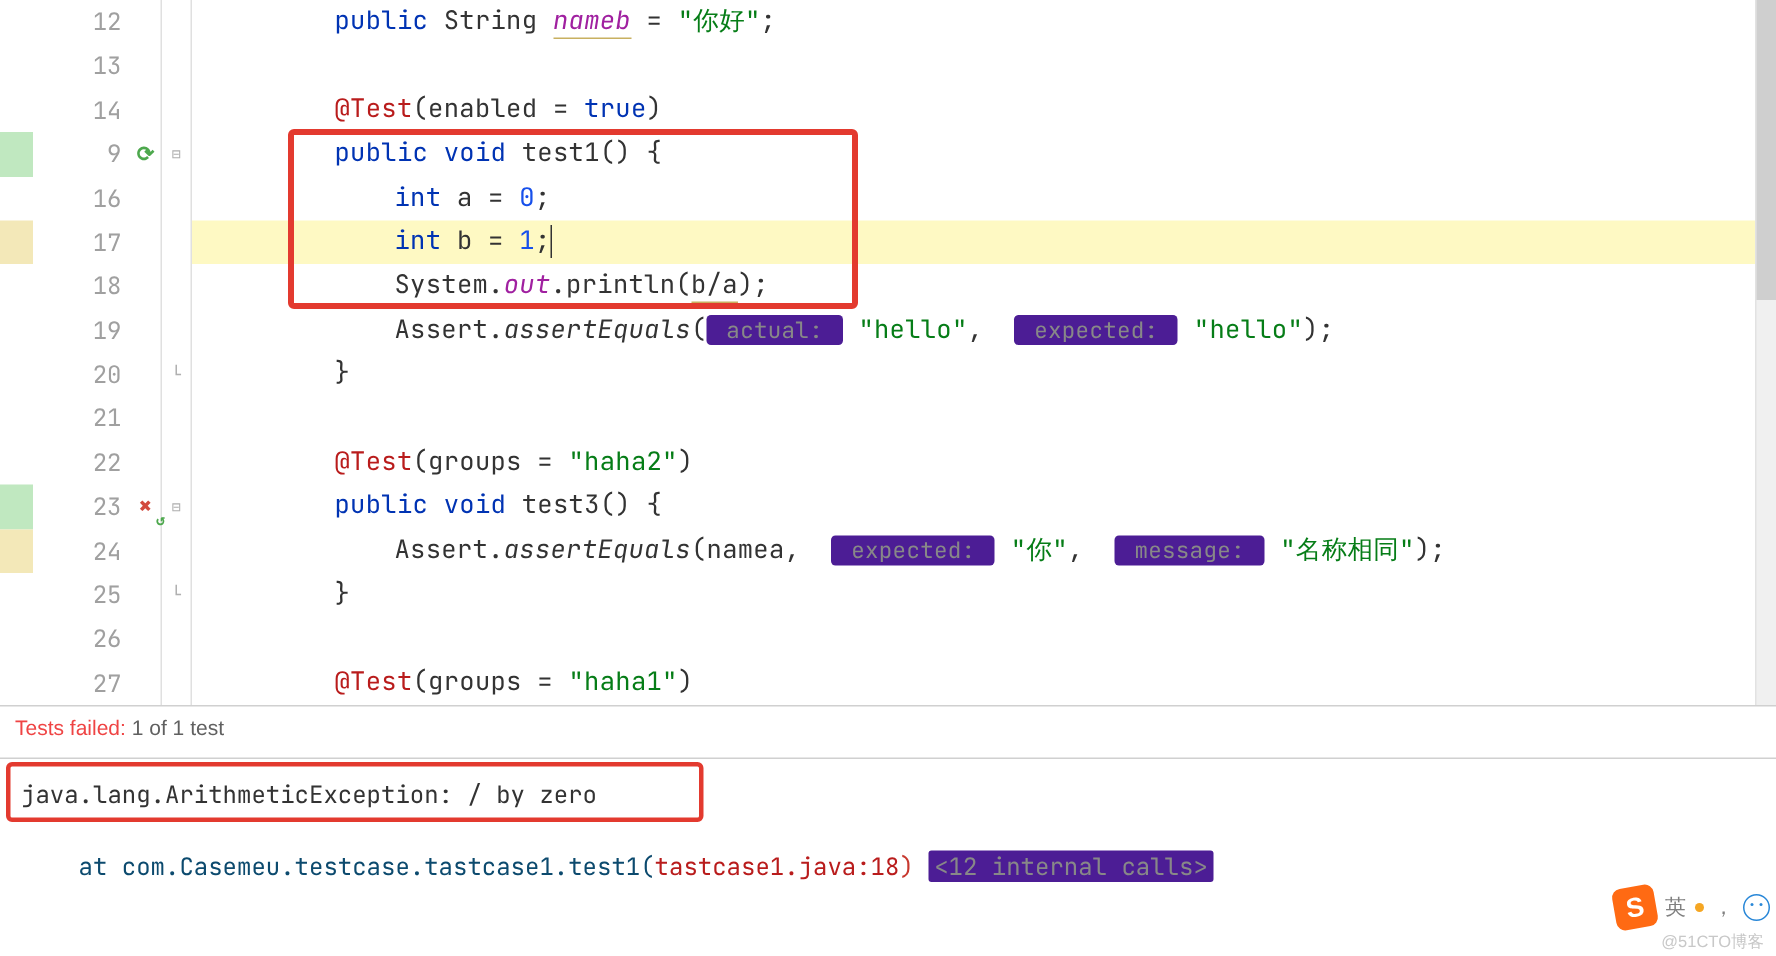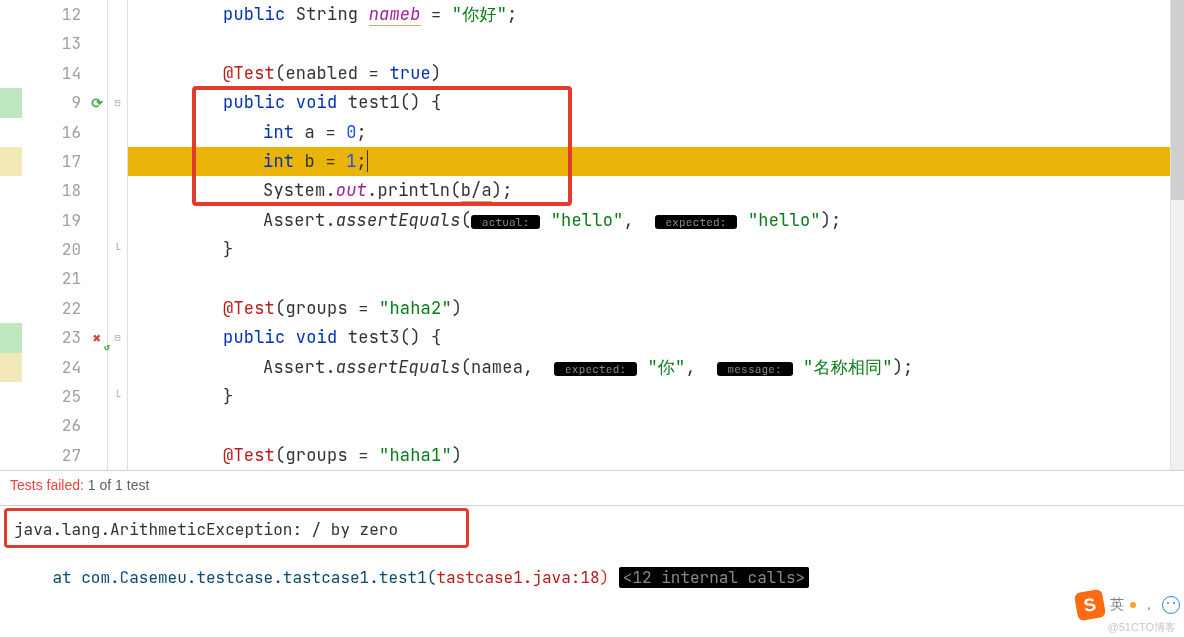--- a/index.html
+++ b/index.html
@@ -85,7 +85,7 @@
     font-size: 17px;
     letter-spacing: 0.2px;
   }
-  .code-line.current { background: #eab308; }
+  .code-line.current { background: #fef9c3; }
   .indent    { display:inline-block; width: 91px; }
   .indent2   { display:inline-block; width: 131px; }
   .kw   { color:#0033b3; }     

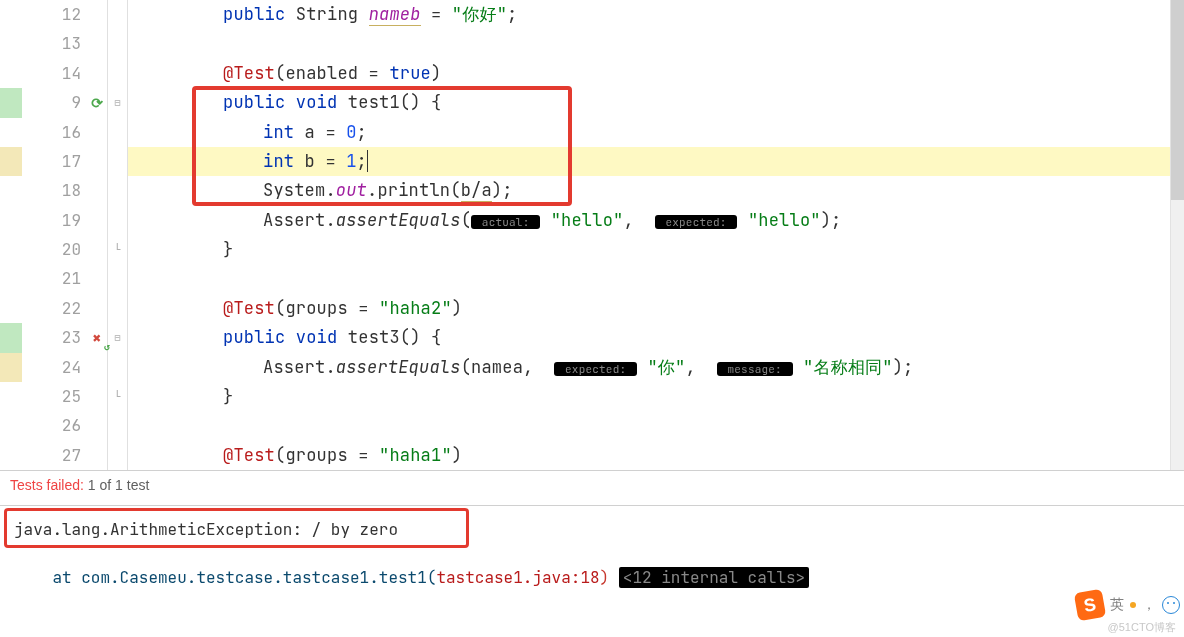--- a/index.html
+++ b/index.html
@@ -95,7 +95,7 @@
   .fld  { color:#a020a0; font-style:italic; } 
   .sfld { color:#a020a0; font-style:italic; } 
   .mth  { color:#333; font-style:italic; }
-  .hint { background:#000000; color:#888; border-radius:3px; padding:0 4px; font-size:11px; }
+  .hint { background:#4c1d95; color:#888; border-radius:3px; padding:0 4px; font-size:15px; }
   .plain { color:#333; }
   .warn-ul { border-bottom: 1px solid #c8b060; }
 

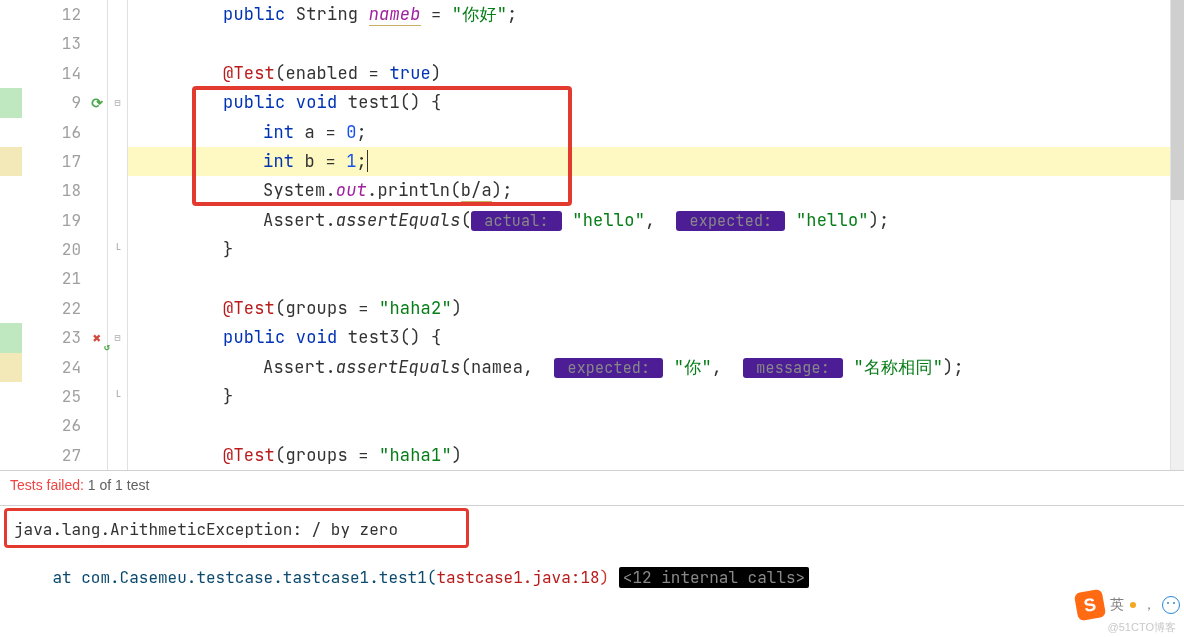--- a/index.html
+++ b/index.html
@@ -134,7 +134,7 @@
     color:#333;
   }
   .link { color:#b91c1c; }
-  .omit { background:#000000; color:#888; padding:0 4px; border-radius:2px; }
+  .omit { background:#4c1d95; color:#888; padding:0 4px; border-radius:2px; }
 
   .red-box-2 {
     position:absolute;

